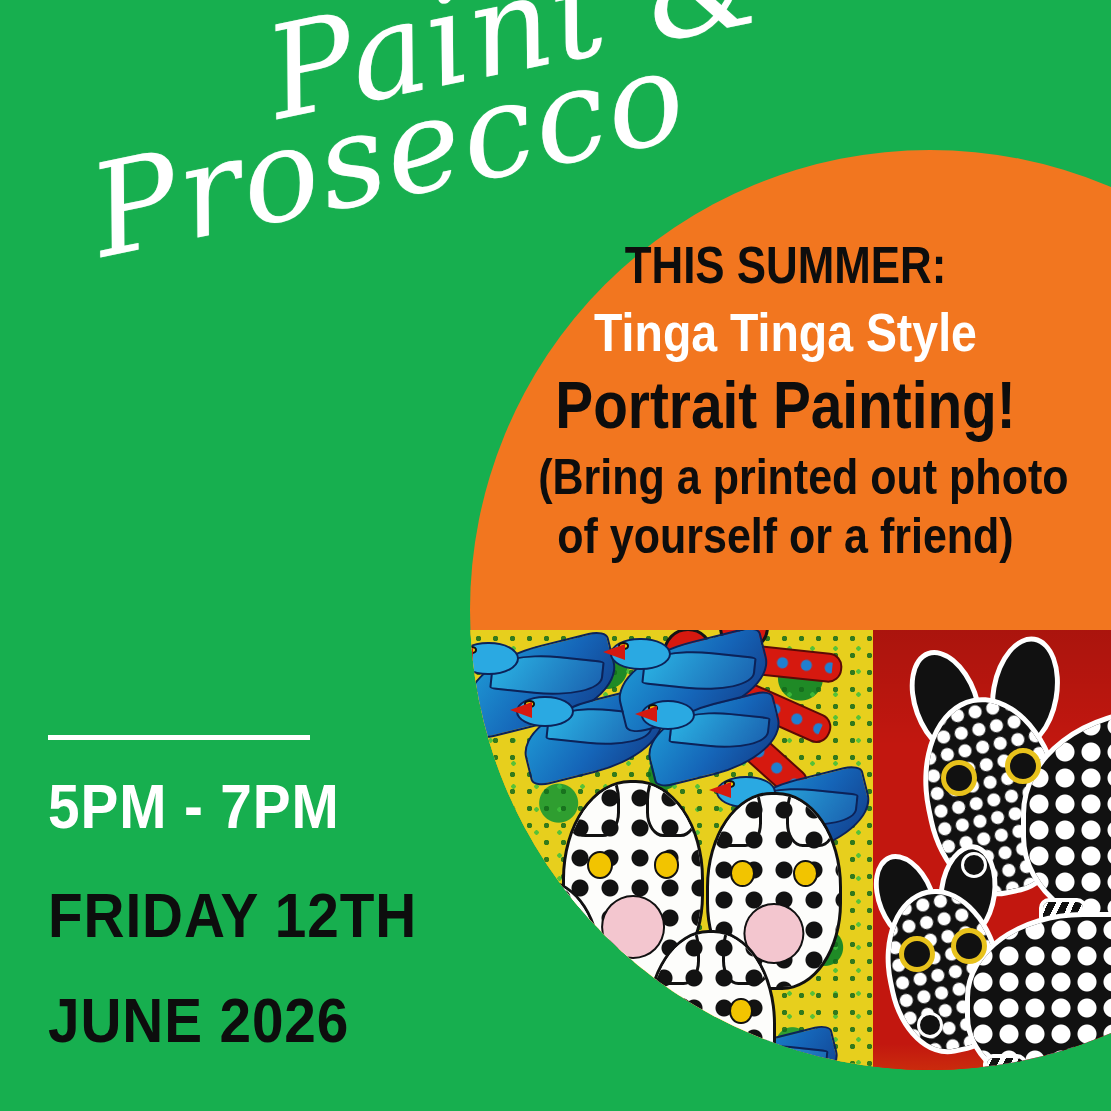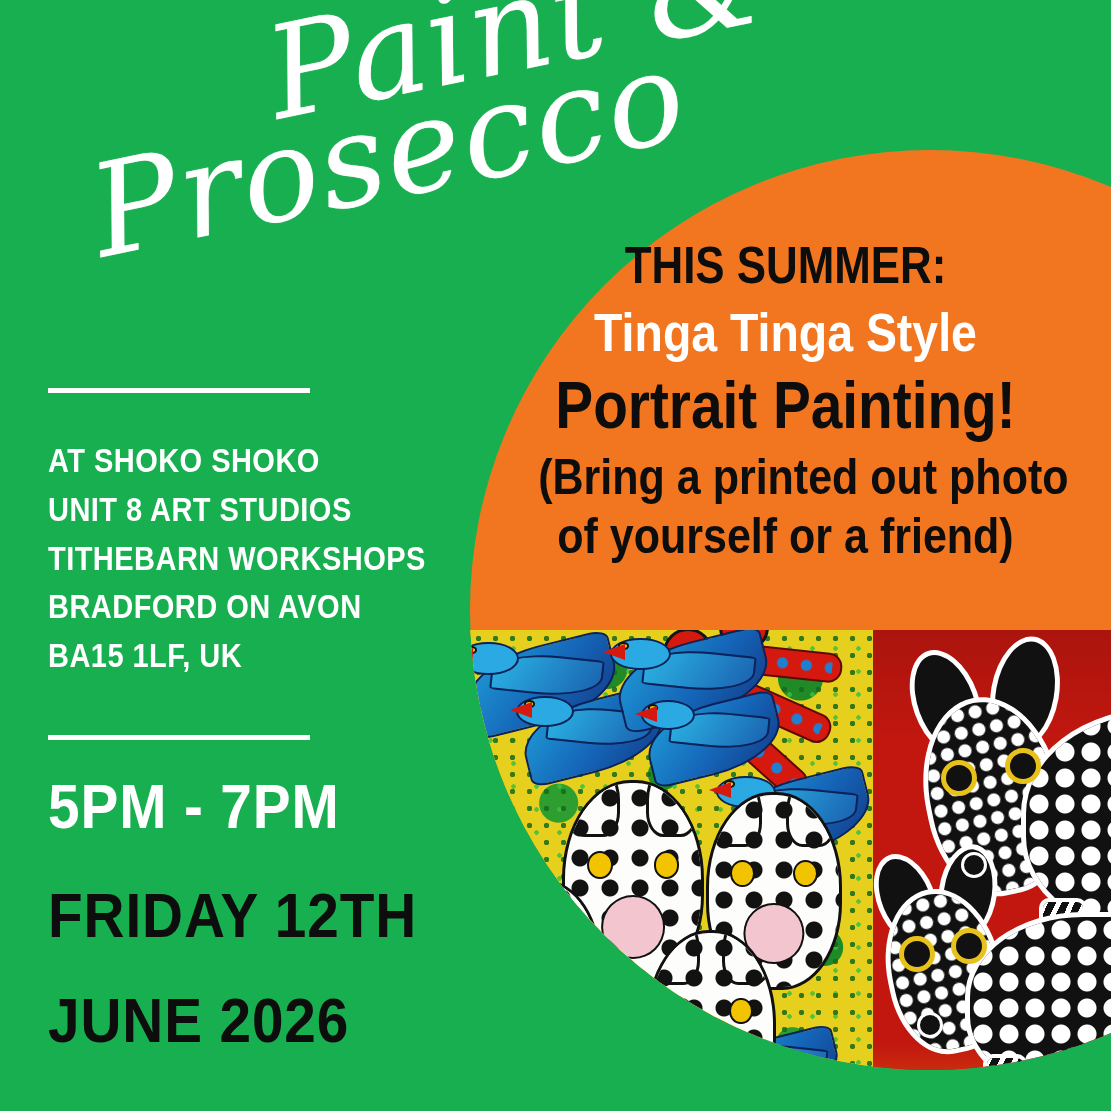--- a/index.html
+++ b/index.html
@@ -455,16 +455,6 @@
     <span class="l2">Prosecco</span>
   </div>
 
-  <div class="info">
-    <span class="rule"></span>
-    <div class="address">
-      <div>AT SHOKO SHOKO</div>
-      <div>UNIT 8 ART STUDIOS</div>
-      <div>TITHEBARN WORKSHOPS</div>
-      <div>BRADFORD ON AVON</div>
-      <div>BA15 1LF, UK</div>
-    </div>
-  </div>
   <span class="rule" style="position:absolute;left:48px;top:735px;z-index:5;"></span>
 
   <div class="times">

